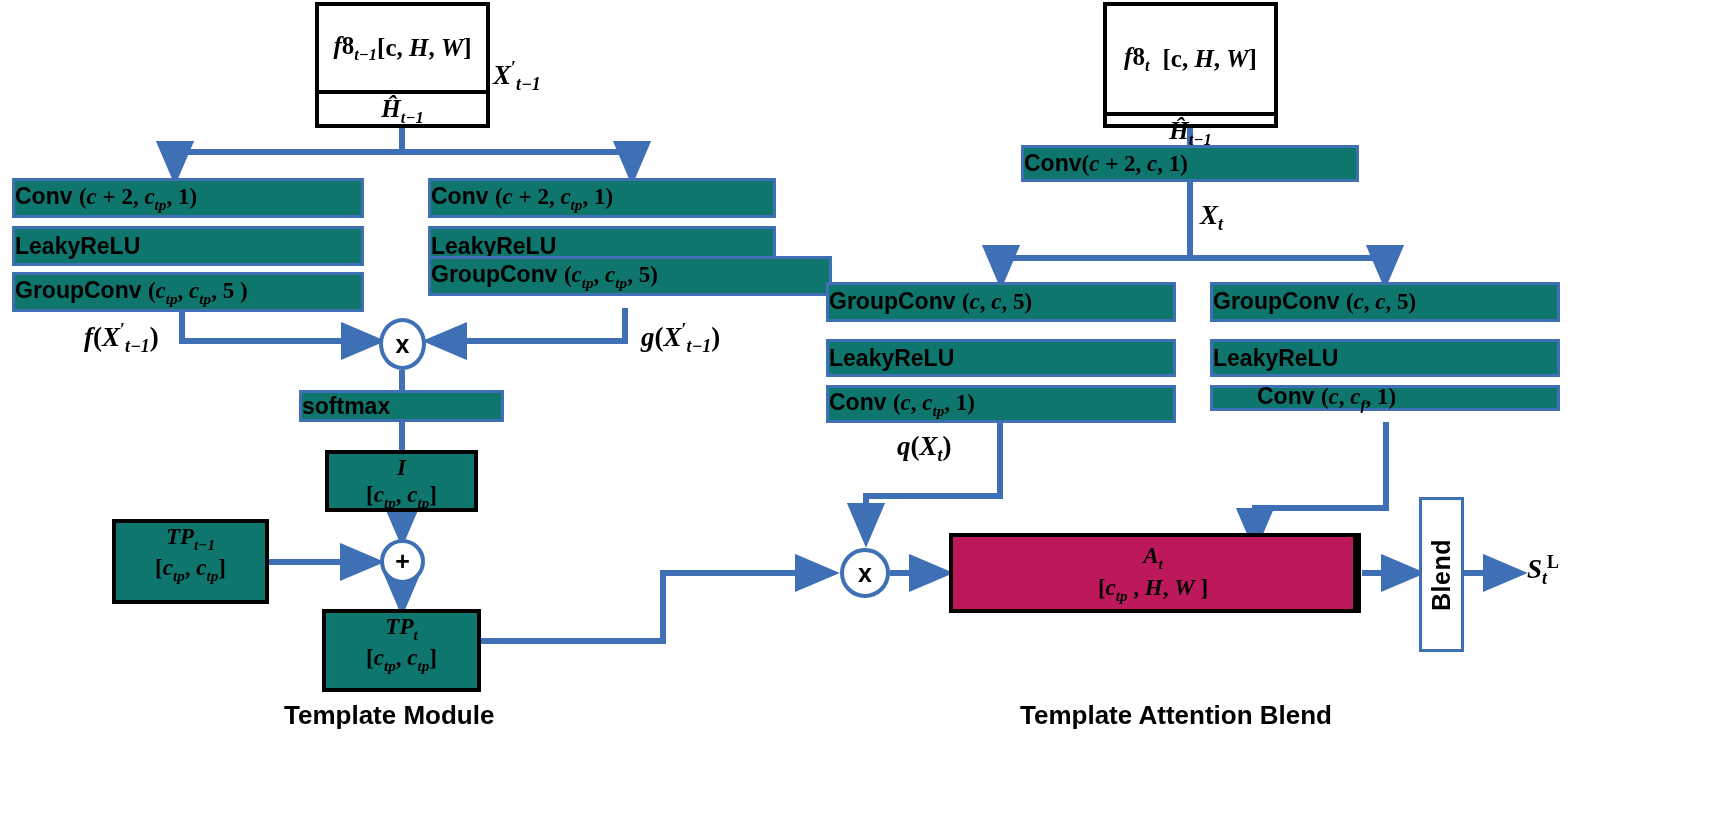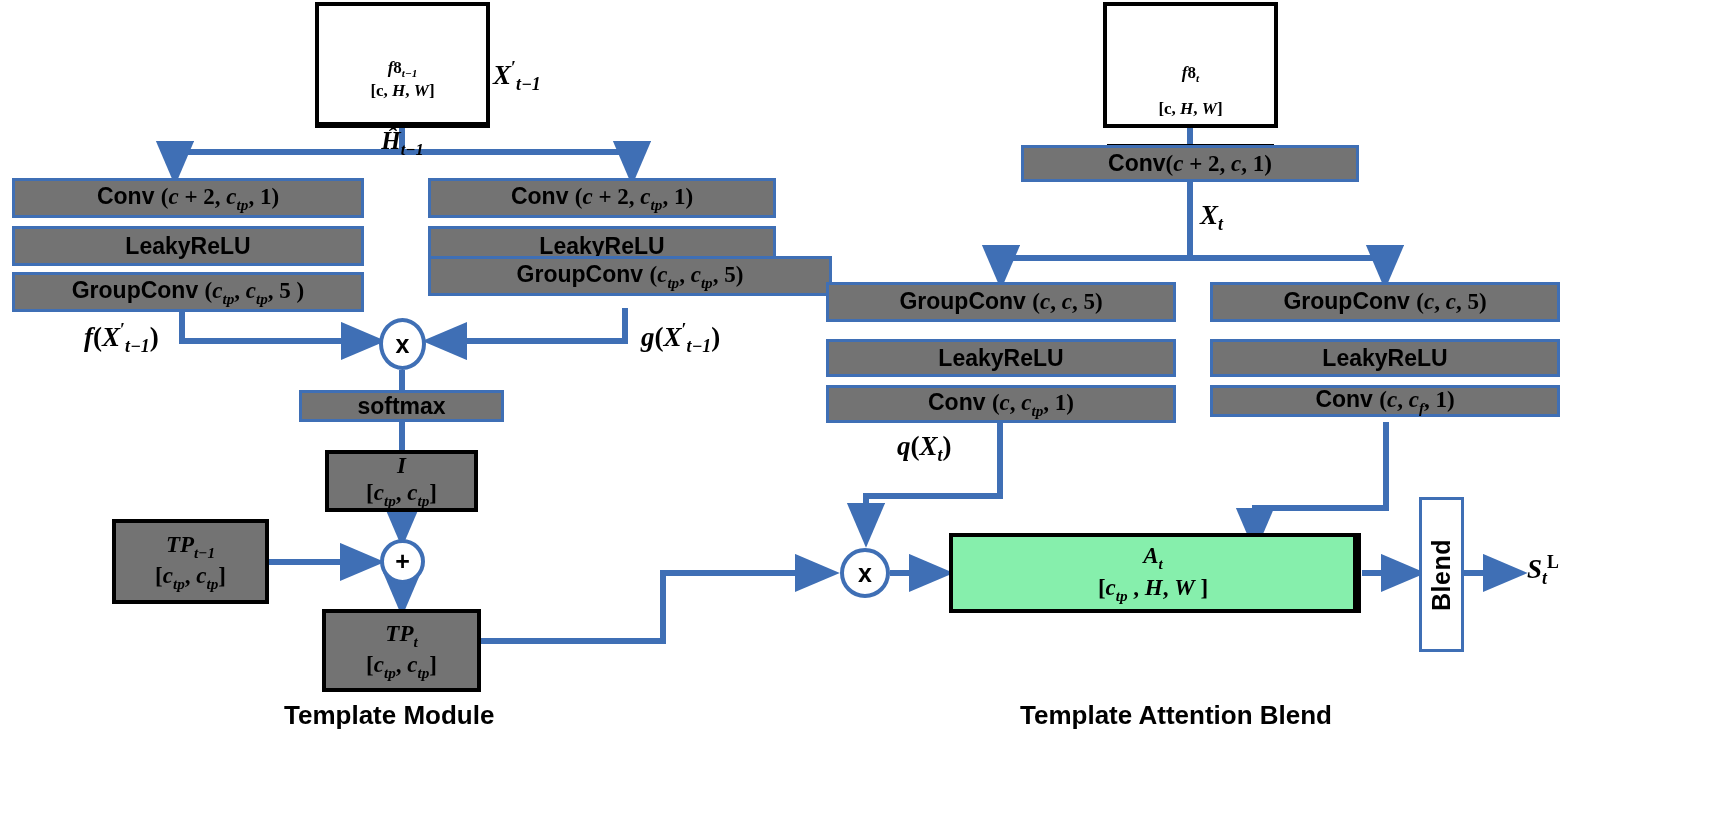--- a/index.html
+++ b/index.html
@@ -23,9 +23,9 @@
 
   
   .stackbox{position:absolute;border:4px solid #000;box-sizing:border-box;background:#fff;}
-  .stackbox .cell-top{box-sizing:border-box;display:flex;flex-direction:column;
+  .stackbox .cell-top{box-sizing:border-box;display:flex;
       align-items:center;justify-content:center;border-bottom:4px solid #000;
-      font-weight:bold;font-size:17px;line-height:1.22;margin-top:32px;}
+      font-weight:bold;font-size:25px;line-height:1.22;}
   .stackbox .cell-bot{box-sizing:border-box;display:flex;align-items:center;
       justify-content:center;font-weight:bold;font-size:25px;}
 

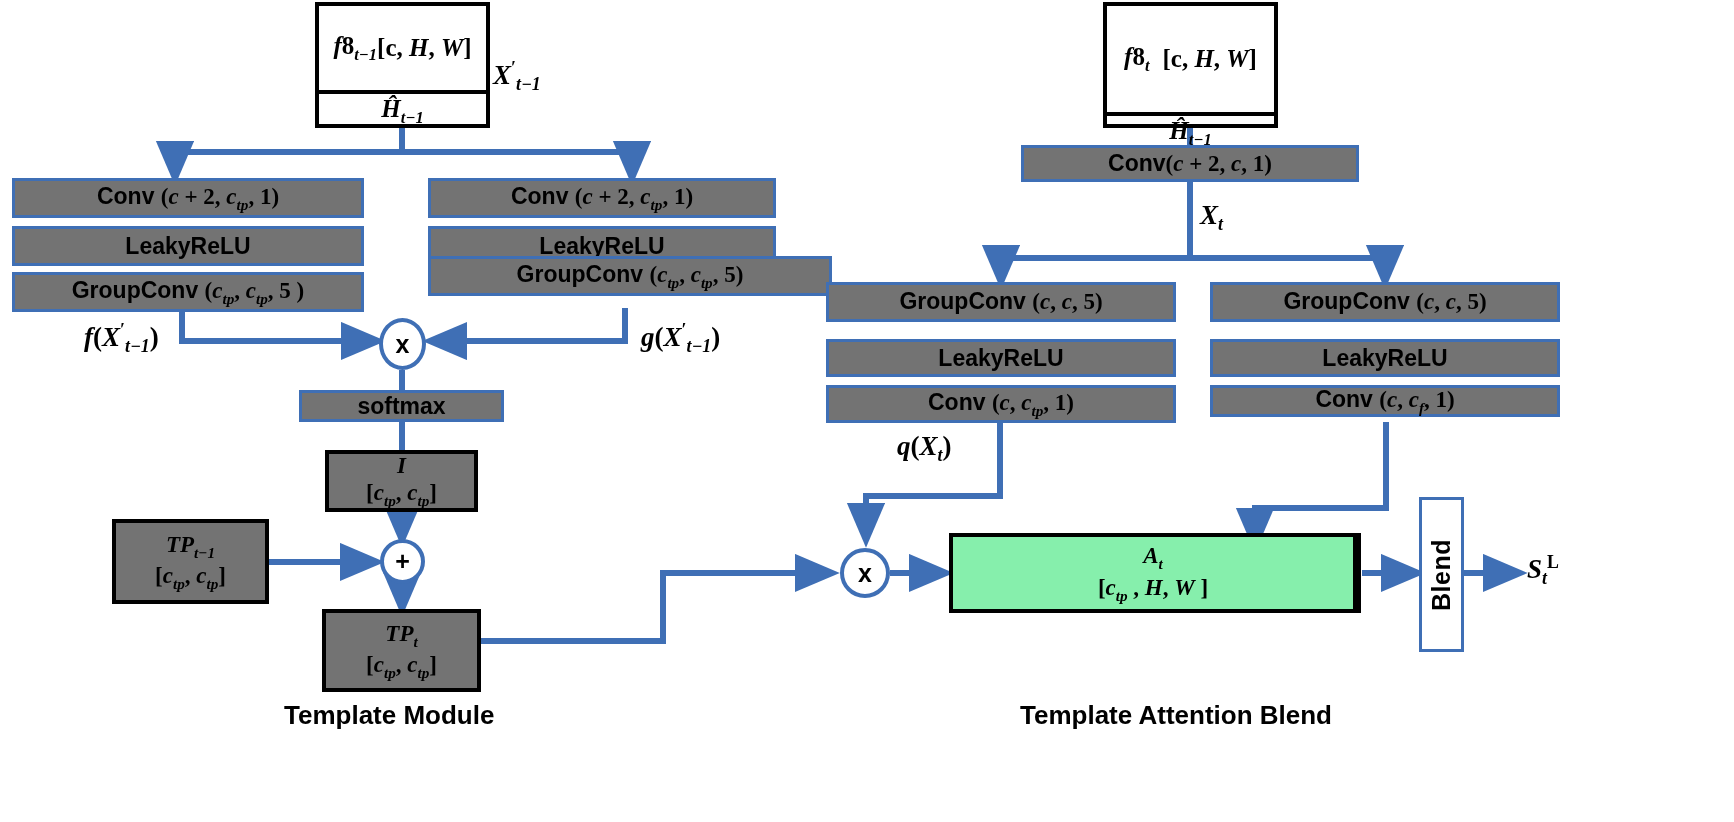--- a/index.html
+++ b/index.html
@@ -12,7 +12,7 @@
   svg#wires{position:absolute;left:0;top:0;width:1734px;height:822px;pointer-events:none;}
 
   .node{position:absolute;box-sizing:border-box;display:flex;align-items:center;
-        justify-content:center;text-align:center;background:#737373;}
+        text-align:center;background:#0f766e;}
 
   
   .op{border:3px solid #3f6fb5;font-weight:bold;font-size:23px;line-height:1.05;}

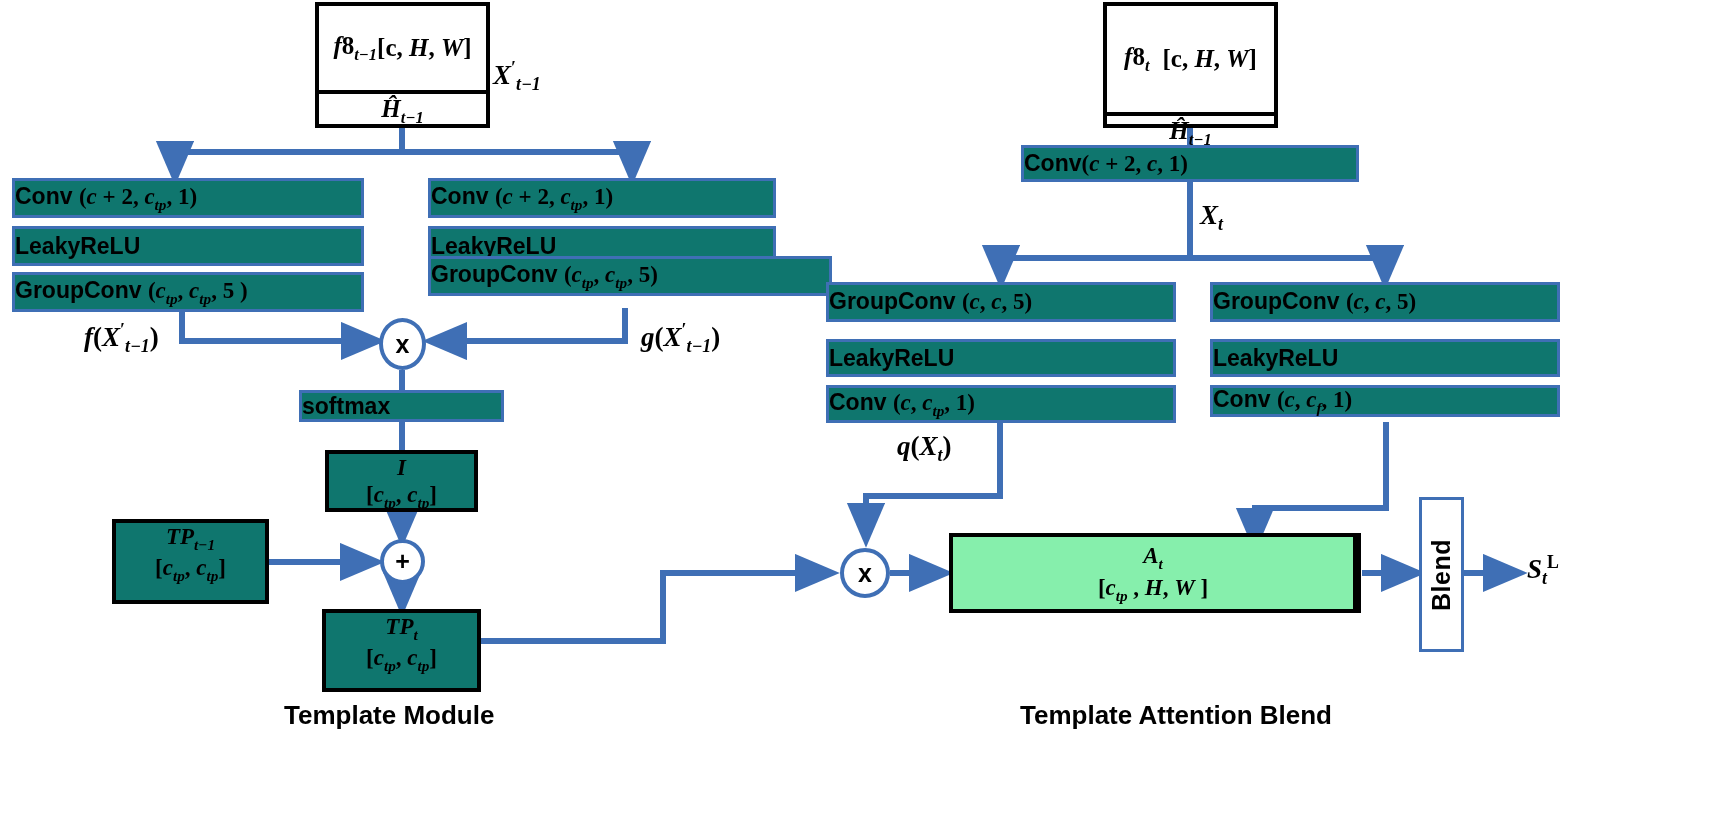--- a/index.html
+++ b/index.html
@@ -250,7 +250,7 @@
   <div class="node op" style="left:1210px;top:339px;width:350px;height:38px;">
     <span>LeakyReLU</span>
   </div>
-  <div class="node op" style="left:1210px;top:385px;width:350px;height:32px;">
+  <div class="node op" style="left:1210px;top:385px;width:350px;height:26px;padding-left:44px;">
     <span>
       Conv <span class="serif">(<i class="v">c</i>, <i class="v">c</i><sub>f</sub>, 1)</span>
     </span>

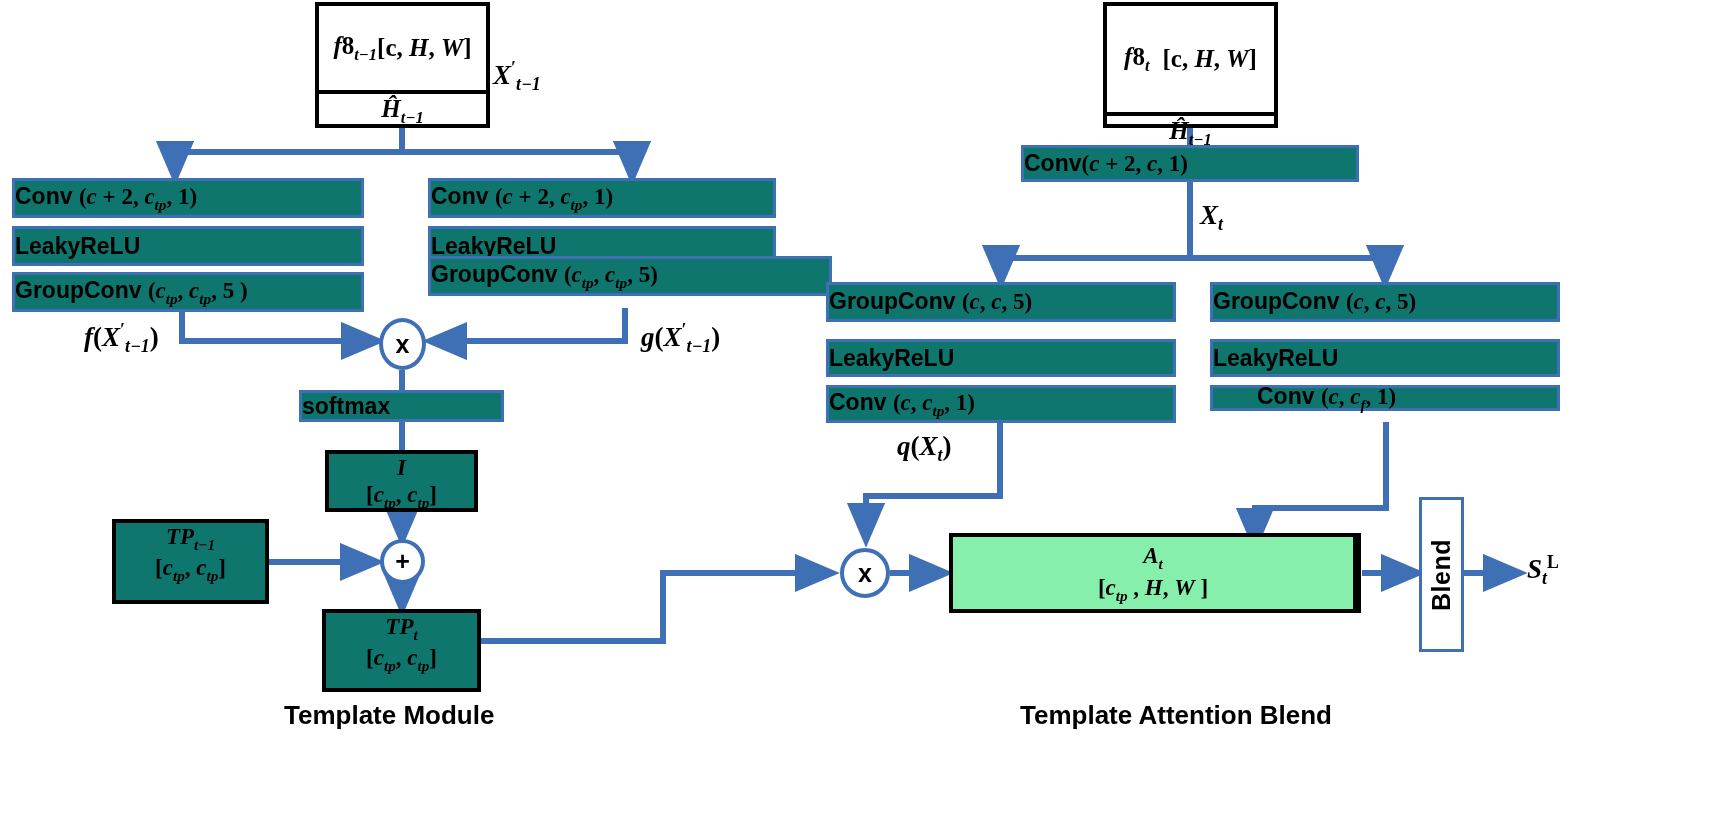--- a/index.html
+++ b/index.html
@@ -31,7 +31,7 @@
 
   
   .splitbox{position:absolute;border:4px solid #000;box-sizing:border-box;
-            background:#86efac;display:flex;}
+            background:#be185d;display:flex;}
   .splitbox .half{flex:1;display:flex;flex-direction:column;align-items:center;
       justify-content:center;font-weight:bold;font-size:23px;line-height:1.3;}
   .splitbox .half.left{border-right:4px solid #000;}

